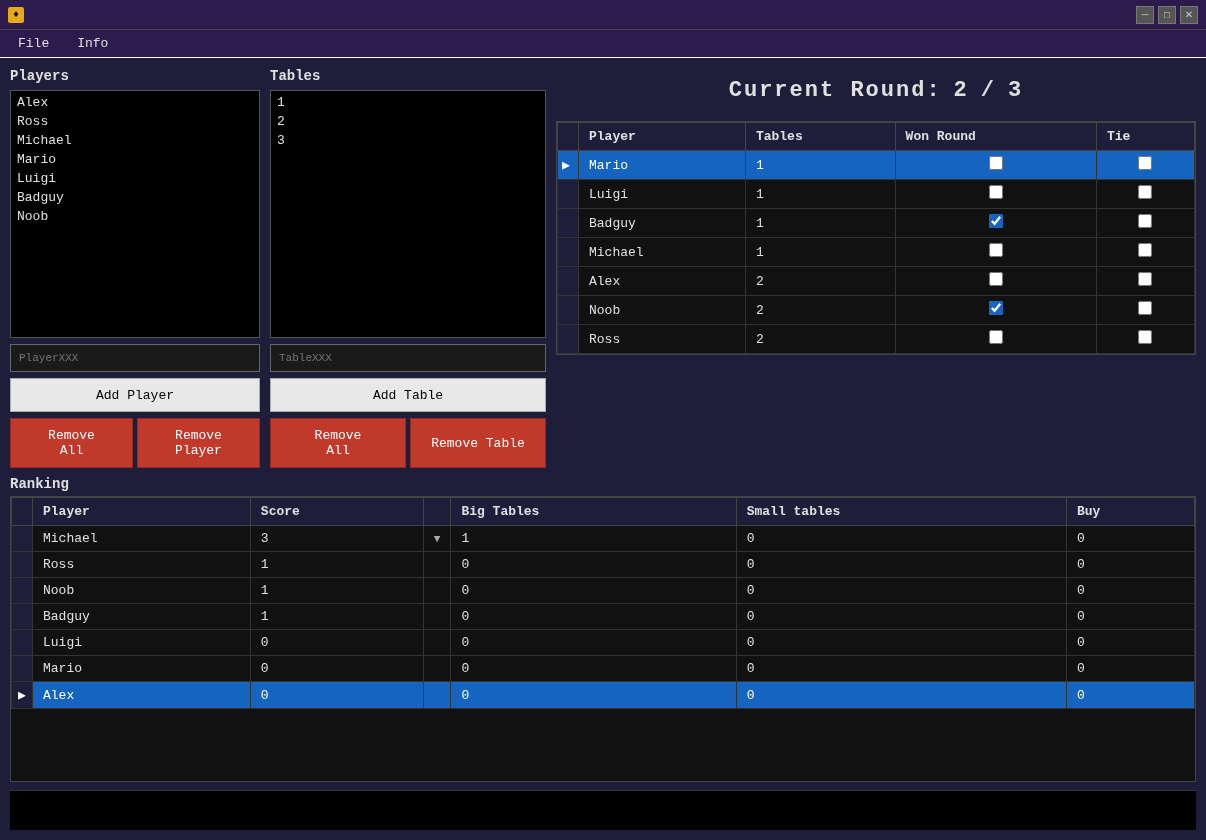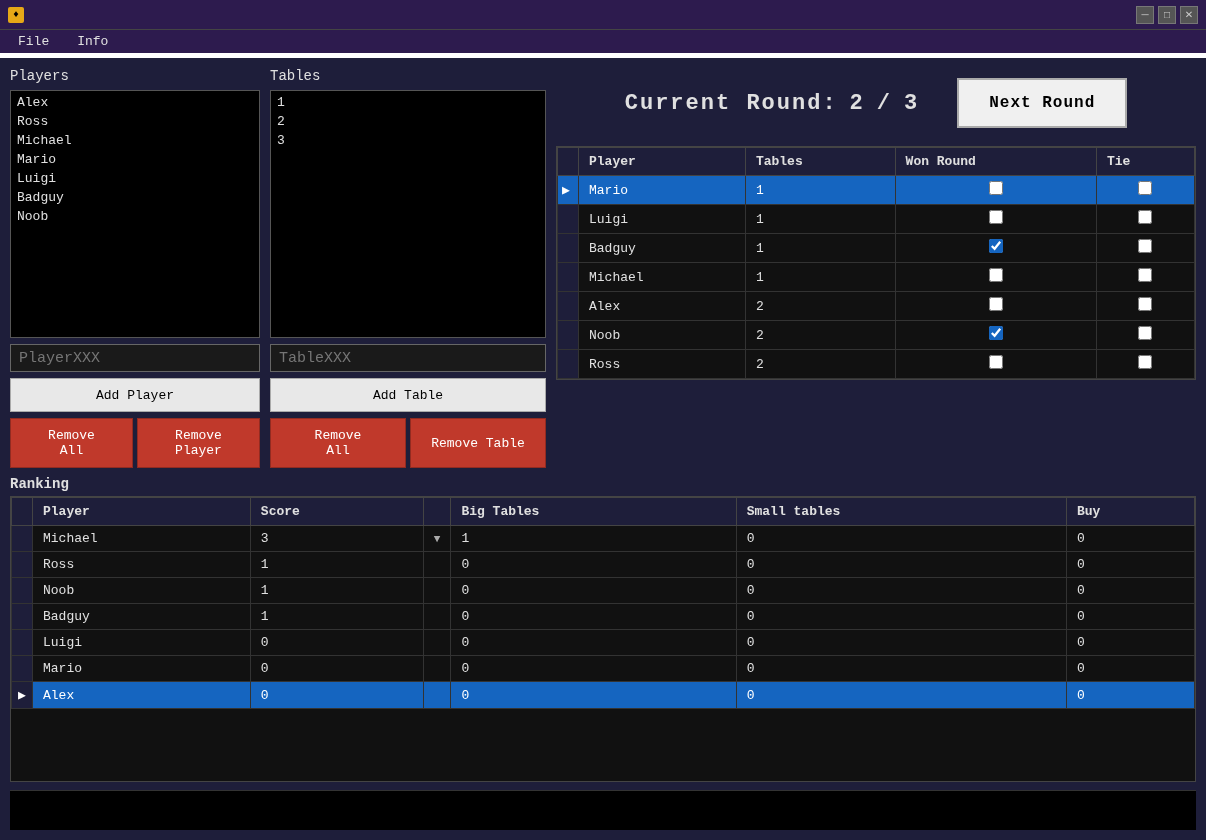--- a/index.html
+++ b/index.html
@@ -67,7 +67,7 @@
       padding: 4px 12px;
       height: 28px;
       gap: 16px;
-      border-bottom: 5px solid #ffffff;
+      border-bottom: 1px solid #ffffff;
     }
     .menu-item {
       color: #e0e0e0;

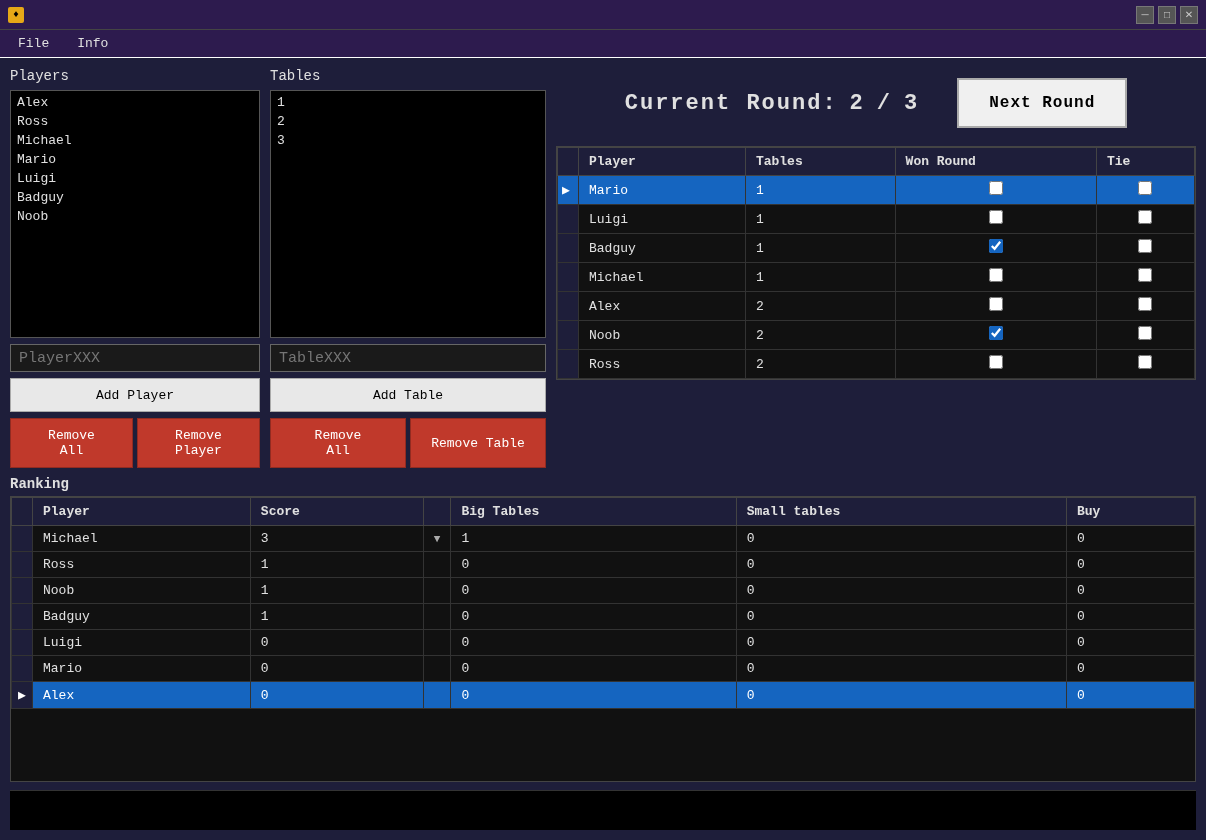--- a/index.html
+++ b/index.html
@@ -103,7 +103,7 @@
     .panel-title {
       color: #e0e0e0;
       font-size: 14px;
-      font-weight: normal;
+      font-weight: bold;
     }
     .list-box {
       background: #000;

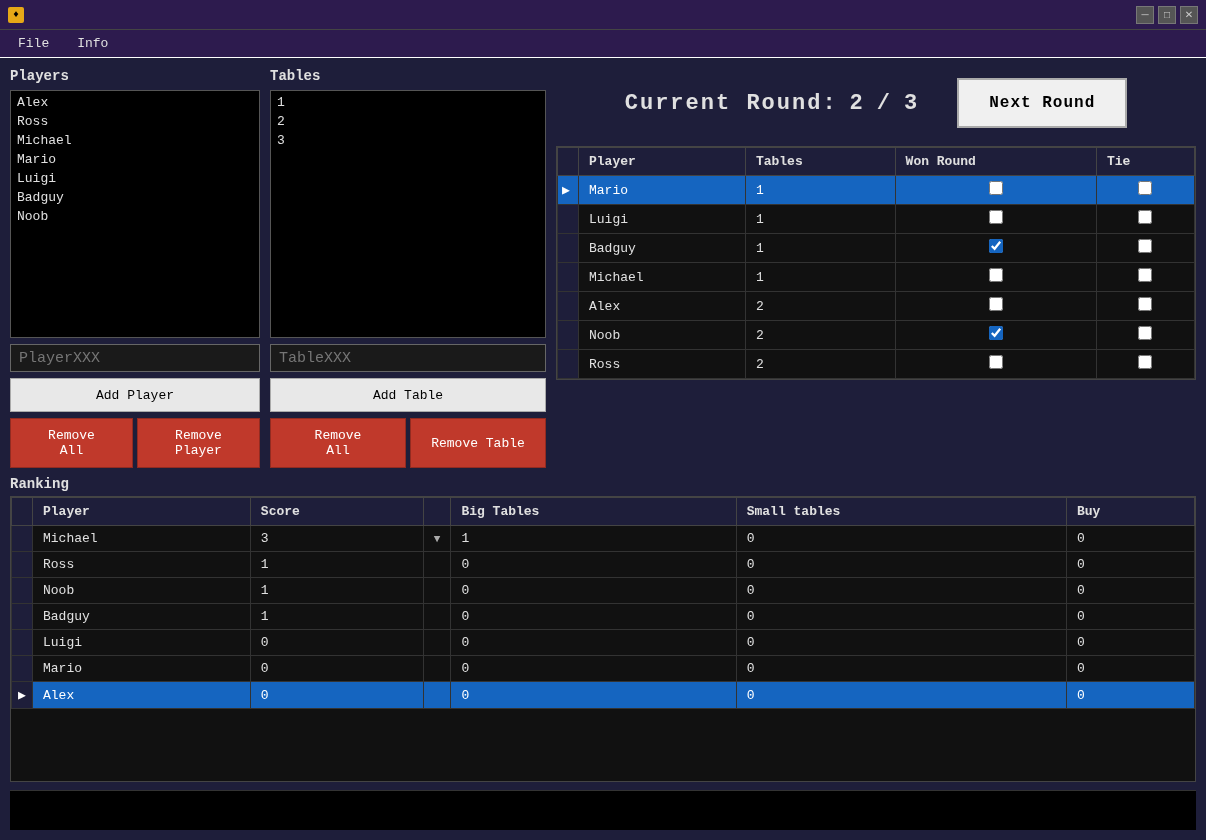--- a/index.html
+++ b/index.html
@@ -371,7 +371,6 @@
           <span class="current-round-label">/</span>
           <span class="current-round-label">3</span>
         </div>
-        <button class="next-round-btn">Next Round</button>
       </div>
 
       <div class="match-table-wrapper">

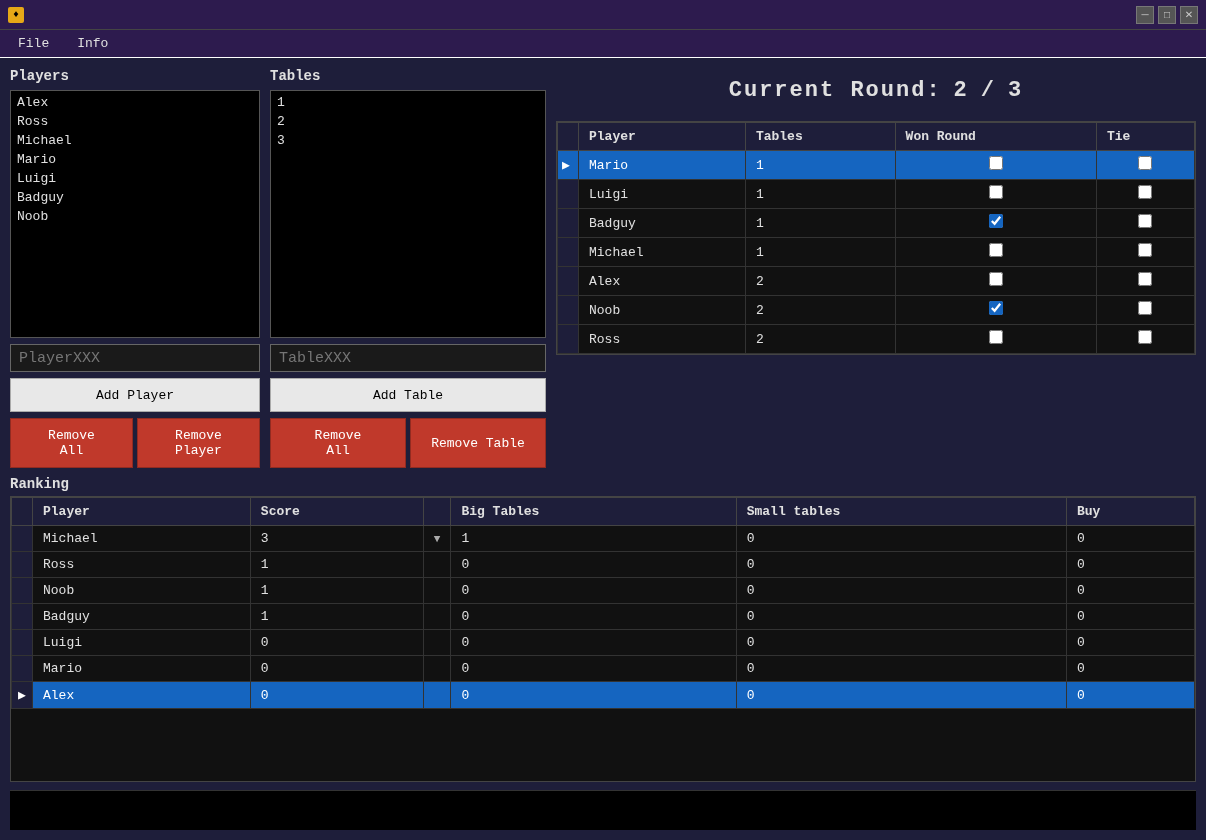--- a/index.html
+++ b/index.html
@@ -124,7 +124,7 @@
       color: #888;
       padding: 4px 8px;
       font-family: 'Courier New', monospace;
-      font-size: 15px;
+      font-size: 11px;
       height: 28px;
     }
     .btn-white {

